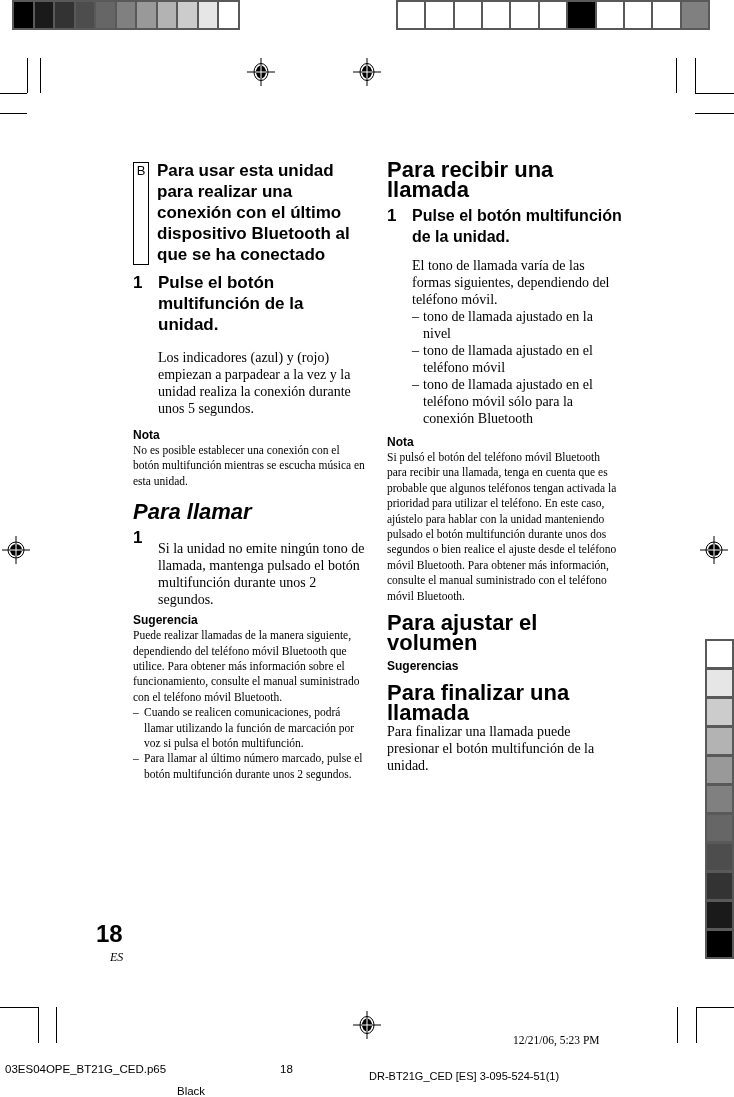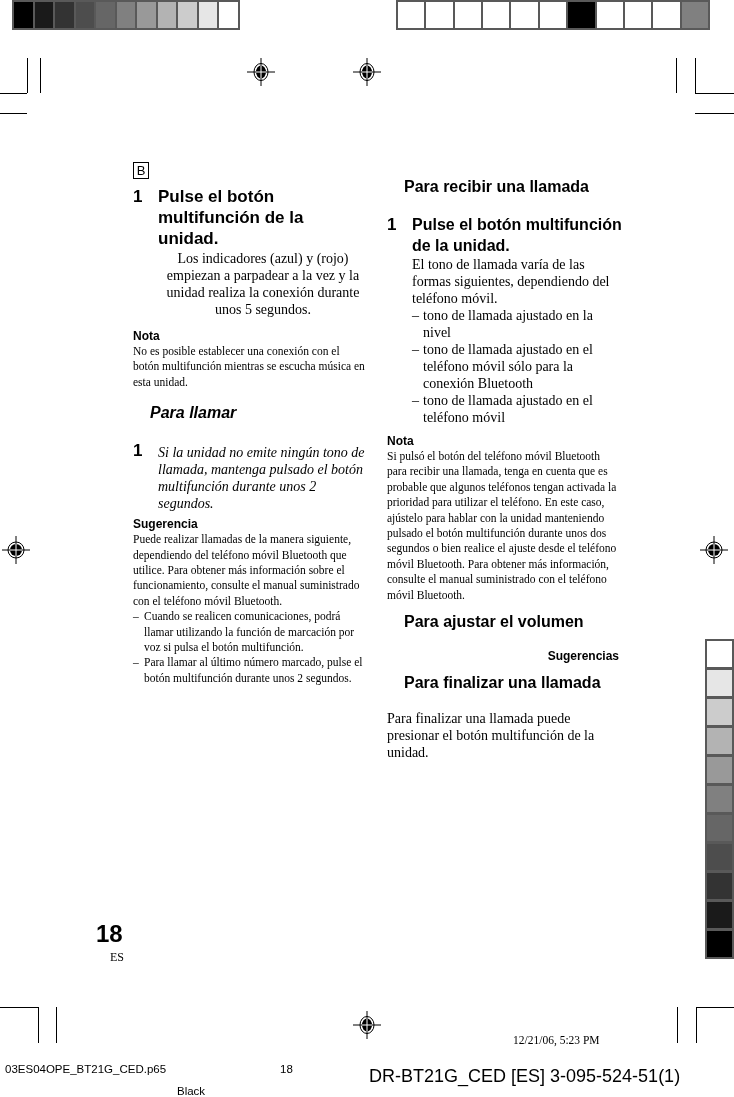--- a/index.html
+++ b/index.html
@@ -135,6 +135,7 @@
 
   <div style="display:flex;">
     <span class="boxed-letter">B</span>
+    <h2 class="h-big" style="flex:1;">Para usar esta unidad para realizar una conexión con el último dispositivo Bluetooth al que se ha conectado</h2>
   </div>
 
   <div class="step" style="margin-top:7px;">

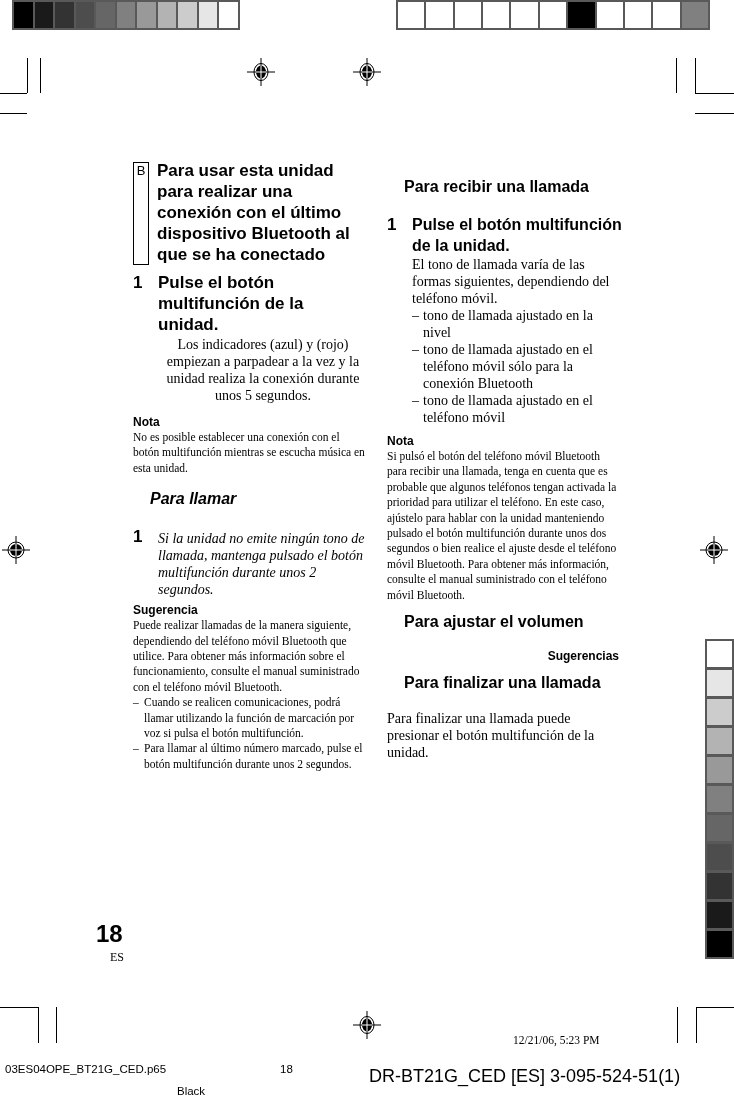--- a/index.html
+++ b/index.html
@@ -15,7 +15,7 @@
   .sans { font-family: "Liberation Sans", sans-serif; }
   .serif { font-family: "Liberation Serif", serif; }
   .h-big { font-family: "Liberation Sans", sans-serif; font-weight: bold; font-size: 17px; line-height: 21px; margin: 0; }
-  .h-med { font-family: "Liberation Sans", sans-serif; font-weight: bold; font-size: 16px; line-height: 20px; margin: 17px; }
+  .h-med { font-family: "Liberation Sans", sans-serif; font-weight: bold; font-size: 22px; line-height: 20px; margin: 0; }
   .h-small { font-family: "Liberation Sans", sans-serif; font-weight: bold; font-size: 12px; line-height: 15px; margin: 0; }
   .p-body { font-family: "Liberation Serif", serif; font-size: 14px; line-height: 17px; margin: 0; }
   .p-small { font-family: "Liberation Serif", serif; font-size: 11.5px; line-height: 15.4px; margin: 0; }

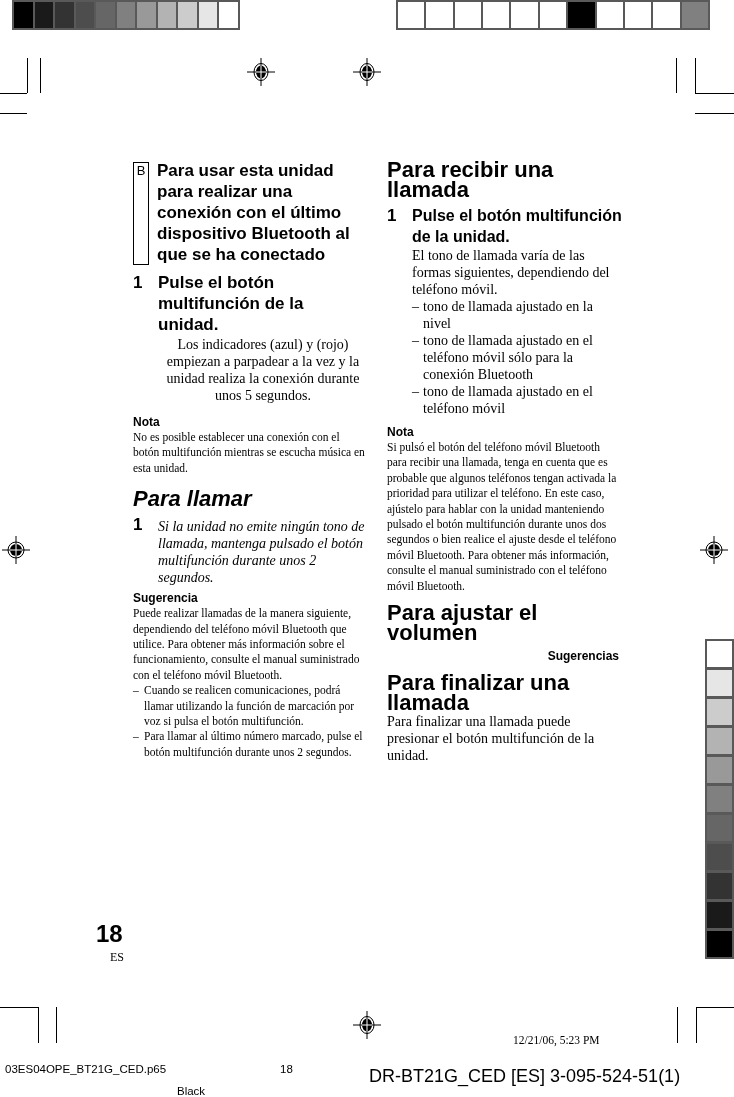--- a/index.html
+++ b/index.html
@@ -178,7 +178,7 @@
     <span class="step-num">1</span>
     <div class="step-body">
       <h3 class="h-big" style="font-size:16px; margin-right:-6px;">Pulse el botón multifunción de la unidad.</h3>
-      <p class="p-body" style="margin-top:0;">El tono de llamada varía de las formas siguientes, dependiendo del teléfono móvil.</p>
+      <p class="p-body" style="margin-top:10px;">El tono de llamada varía de las formas siguientes, dependiendo del teléfono móvil.</p>
       <ul class="dash-list p-body">
         <li>tono de llamada ajustado en la nivel</li>
         <li>tono de llamada ajustado en el teléfono móvil sólo para la conexión Bluetooth</li>

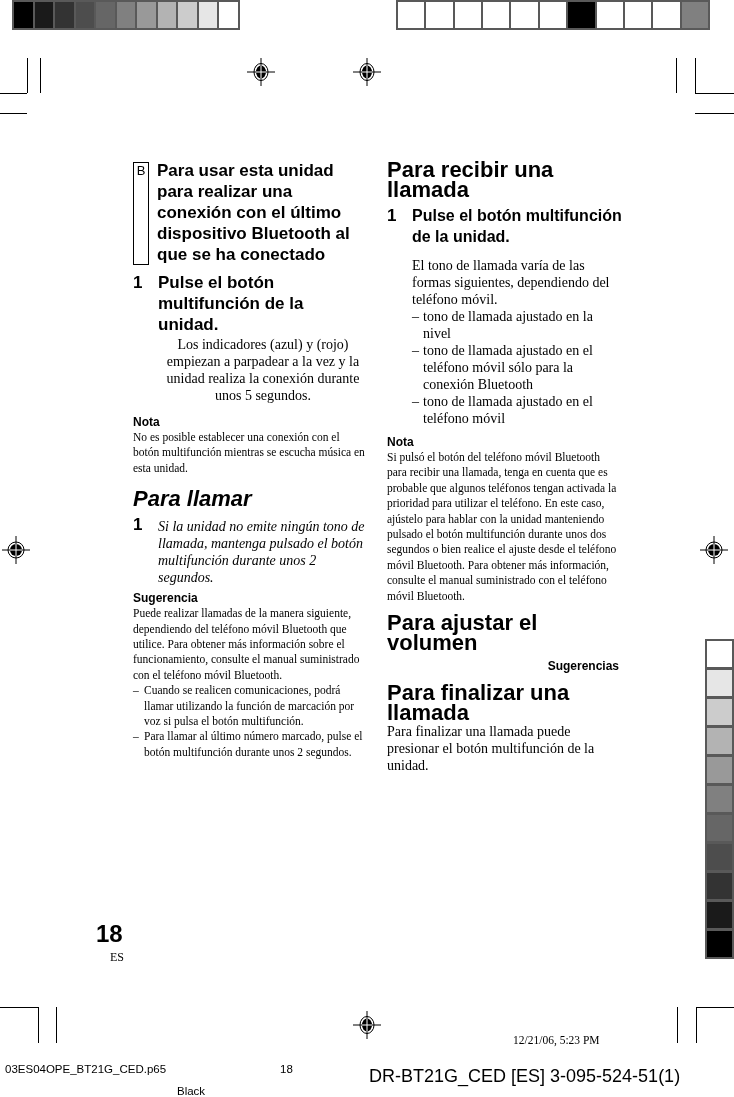--- a/index.html
+++ b/index.html
@@ -142,7 +142,7 @@
     <span class="step-num">1</span>
     <div class="step-body">
       <h3 class="h-big">Pulse el botón multifunción de la unidad.</h3>
-      <p class="p-body" style="margin-top:1px;text-align:center;">Los indicadores (azul) y (rojo) empiezan a parpadear a la vez y la unidad realiza la conexión durante unos 5 segundos.</p>
+      <p class="p-body" style="margin-top:14px;">Los indicadores (azul) y (rojo) empiezan a parpadear a la vez y la unidad realiza la conexión durante unos 5 segundos.</p>
     </div>
   </div>
 

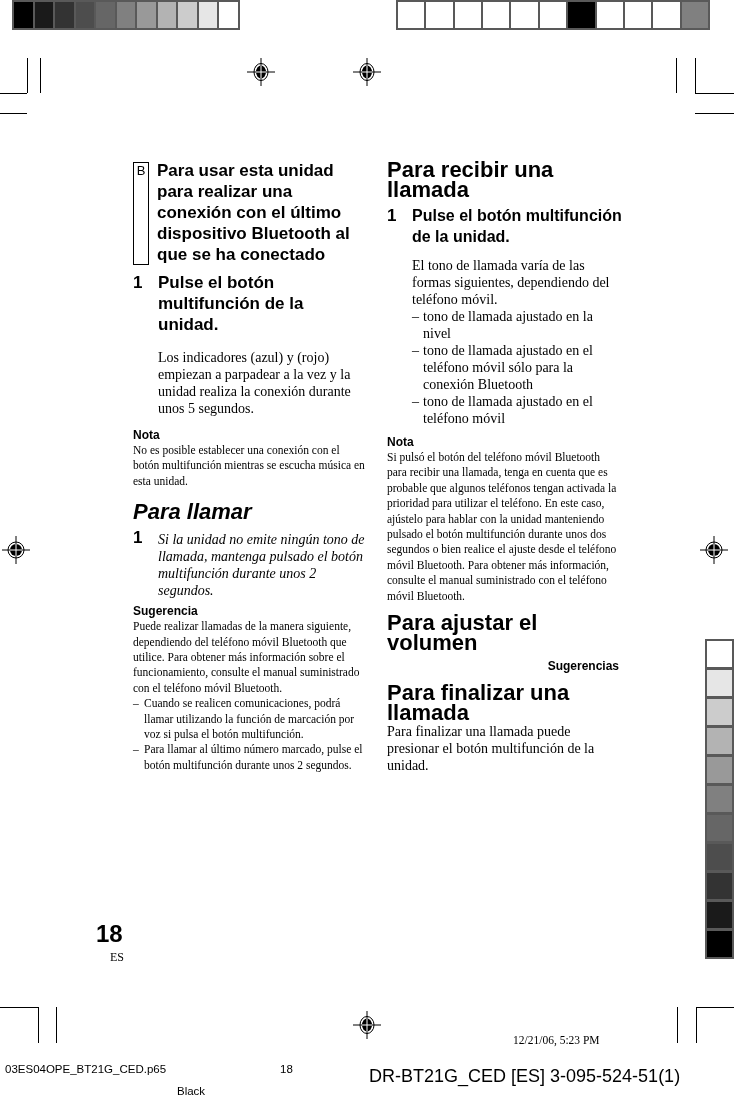--- a/index.html
+++ b/index.html
@@ -181,8 +181,8 @@
       <p class="p-body" style="margin-top:10px;">El tono de llamada varía de las formas siguientes, dependiendo del teléfono móvil.</p>
       <ul class="dash-list p-body">
         <li>tono de llamada ajustado en la nivel</li>
+        <li>tono de llamada ajustado en el teléfono móvil</li>
         <li>tono de llamada ajustado en el teléfono móvil sólo para la conexión Bluetooth</li>
-        <li>tono de llamada ajustado en el teléfono móvil</li>
       </ul>
     </div>
   </div>

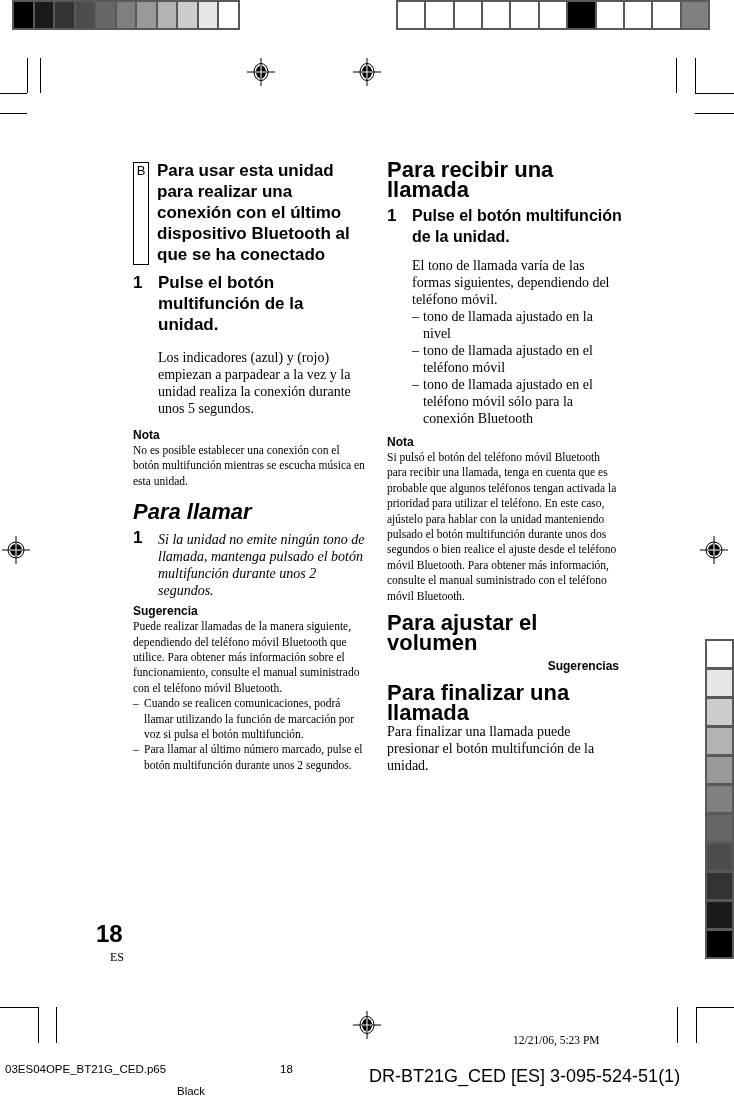--- a/index.html
+++ b/index.html
@@ -156,7 +156,7 @@
   <div class="step" style="margin-top:5px;">
     <span class="step-num">1</span>
     <div class="step-body">
-      <p class="p-body" style="margin-top:4px;font-style:italic;">Si la unidad no emite ningún tono de llamada, mantenga pulsado el botón multifunción durante unos 2 segundos.</p>
+      <p class="p-body" style="margin-top:13px;">Si la unidad no emite ningún tono de llamada, mantenga pulsado el botón multifunción durante unos 2 segundos.</p>
     </div>
   </div>
 

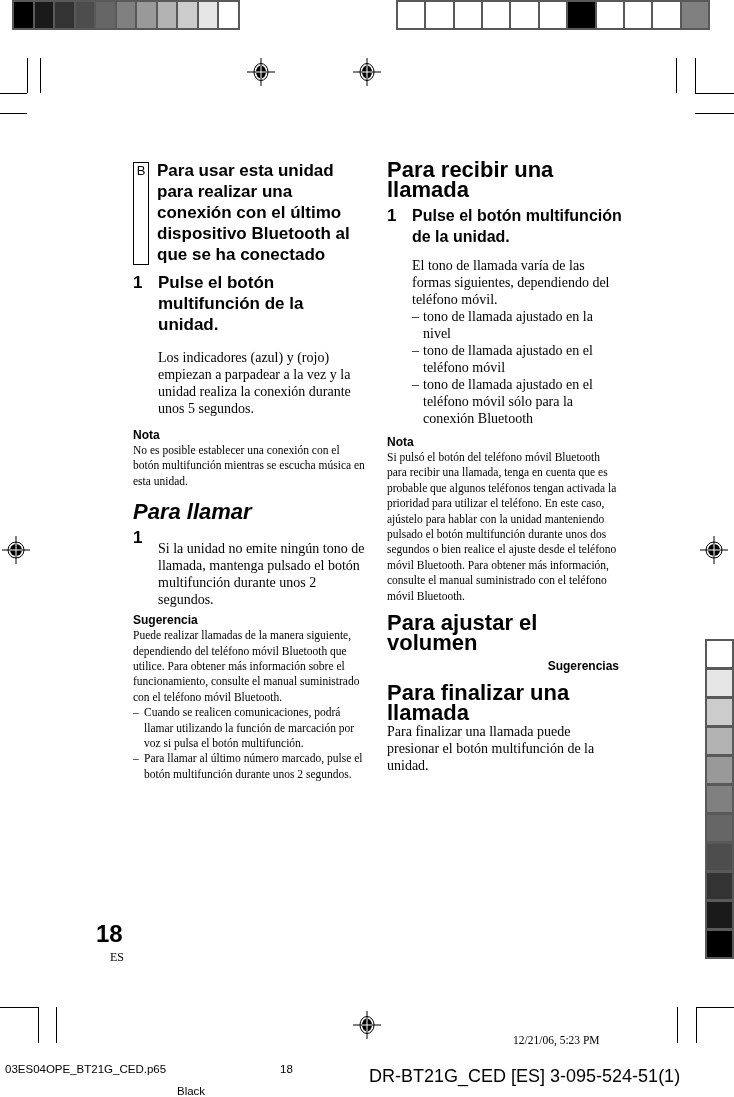--- a/index.html
+++ b/index.html
@@ -194,7 +194,7 @@
 
   <h2 class="h-med" style="margin-top:9px;">Para ajustar el volumen</h2>
 
-  <div style="margin-top:6px;text-align:right;">
+  <div style="margin-top:6px;">
     <h4 class="h-small">Sugerencias</h4>
   </div>
 

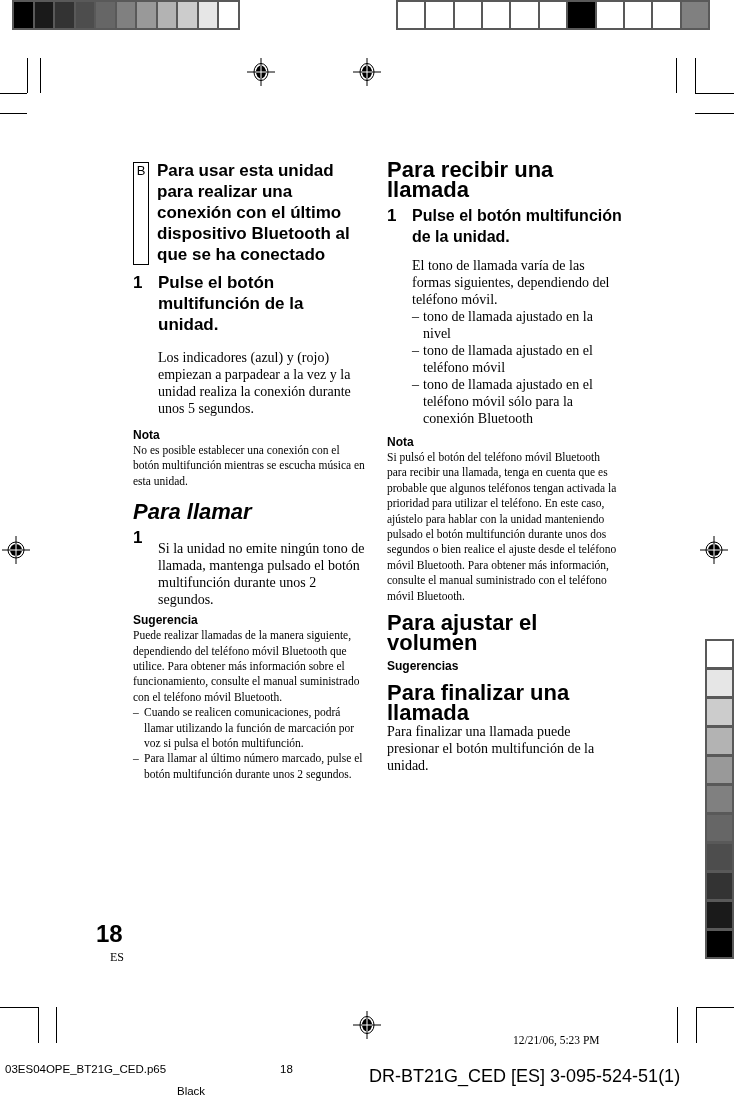--- a/index.html
+++ b/index.html
@@ -203,7 +203,7 @@
 </div>
 
 <div class="abs sans" style="left:96px; top:920px; font-size:24px; font-weight:bold; line-height:28px;">18</div>
-<div class="abs serif" style="left:110px; top:950px; font-size:12px; line-height:14px;">ES</div>
+<div class="abs serif" style="left:110px; top:950px; font-size:12px; font-style:italic; line-height:14px;">ES</div>
 
 <div class="footer-text" style="left:5px; top:1063px;">03ES04OPE_BT21G_CED.p65</div>
 <div class="footer-text" style="left:280px; top:1063px;">18</div>

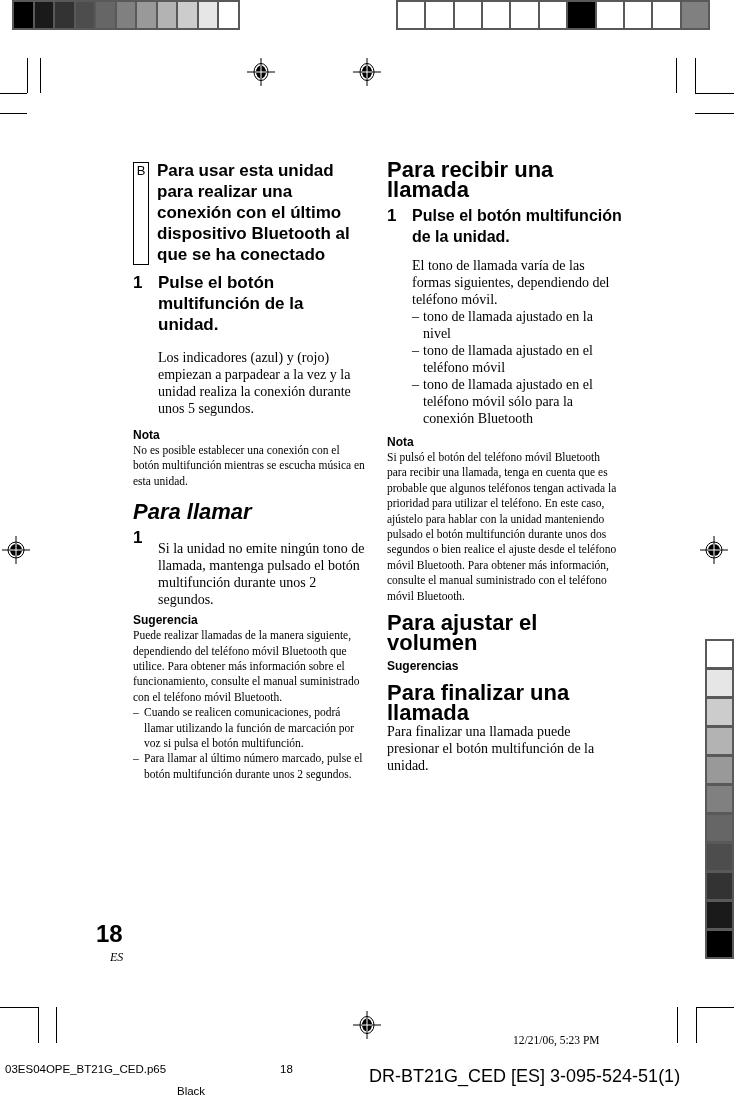--- a/index.html
+++ b/index.html
@@ -208,7 +208,7 @@
 <div class="footer-text" style="left:5px; top:1063px;">03ES04OPE_BT21G_CED.p65</div>
 <div class="footer-text" style="left:280px; top:1063px;">18</div>
 <div class="footer-text" style="left:513px; top:1034px;font-family:Liberation Serif, serif;">12/21/06, 5:23 PM</div>
-<div class="footer-text" style="left:369px; top:1070px; font-size:18px;">DR-BT21G_CED [ES] 3-095-524-51(1)</div>
+<div class="footer-text" style="left:369px; top:1070px; font-size:11px;">DR-BT21G_CED [ES] 3-095-524-51(1)</div>
 <div class="footer-text" style="left:177px; top:1085px;">Black</div>
 
 </body></html>

